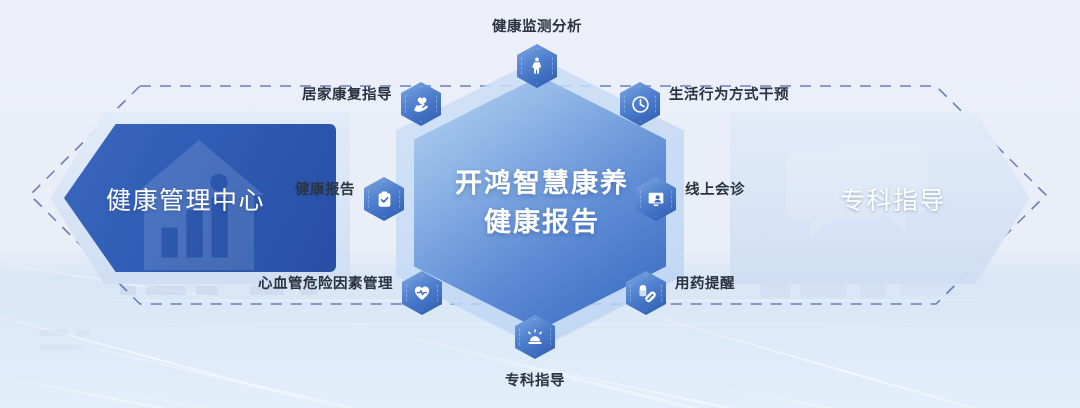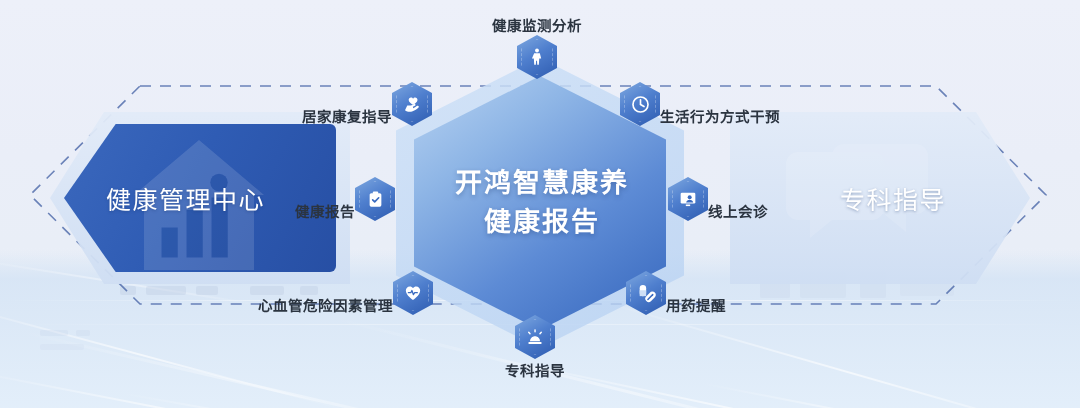--- a/index.html
+++ b/index.html
@@ -169,7 +169,8 @@
   .node {
     position:absolute;
     display:flex;
-    align-items:flex-end;
+    align-items:flex-start;
+    gap: 9px;
     white-space: nowrap;
   }
   .node.rtl { flex-direction: row-reverse; }

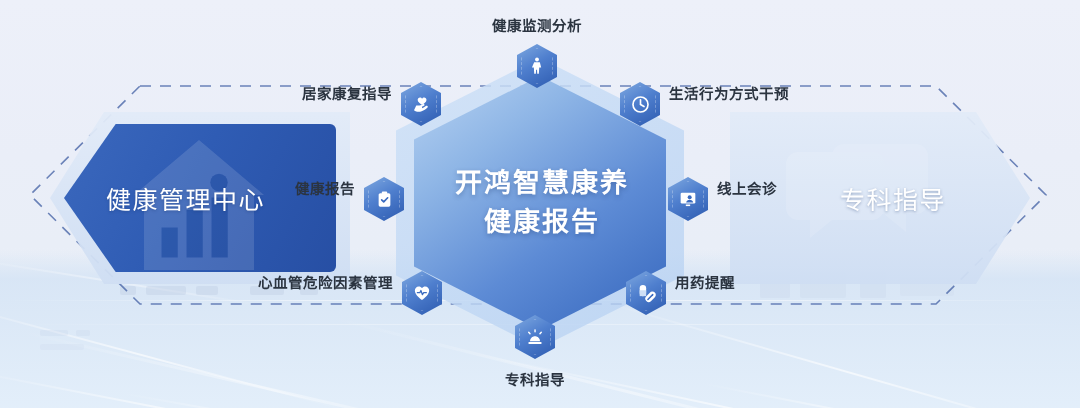--- a/index.html
+++ b/index.html
@@ -335,7 +335,7 @@
     <div class="node-label">生活行为方式干预</div>
   </div>
 
-  <div class="node" style="left:668px; top:177px;">
+  <div class="node" style="left:636px; top:177px;">
     <div class="hex-badge">
       <div class="inner-dash"></div>
       <svg width="20" height="20" viewBox="0 0 24 24">

